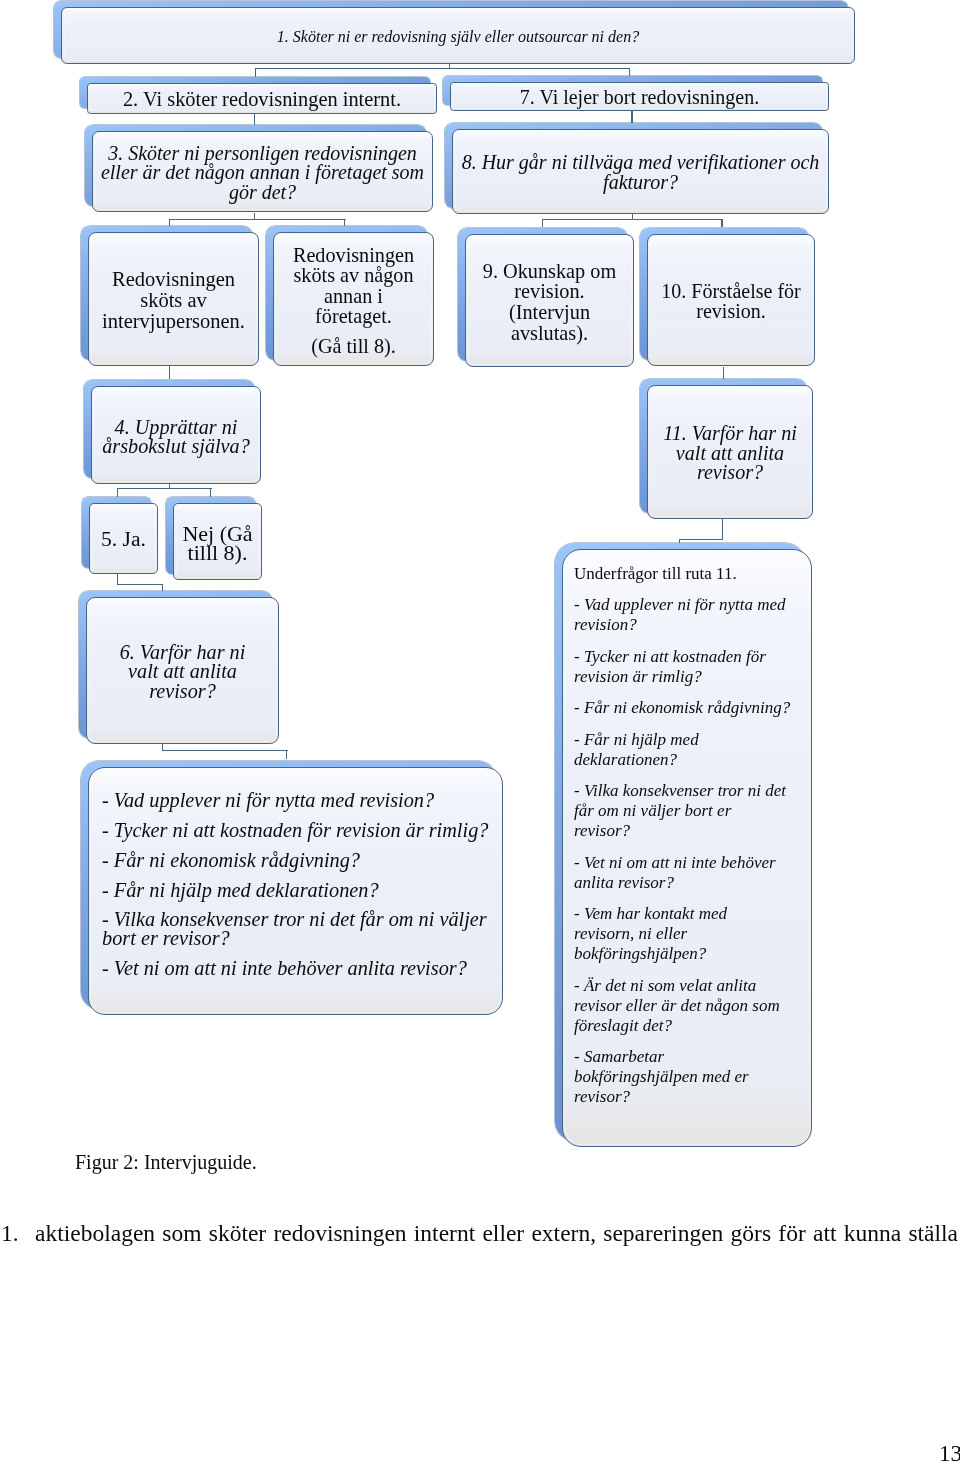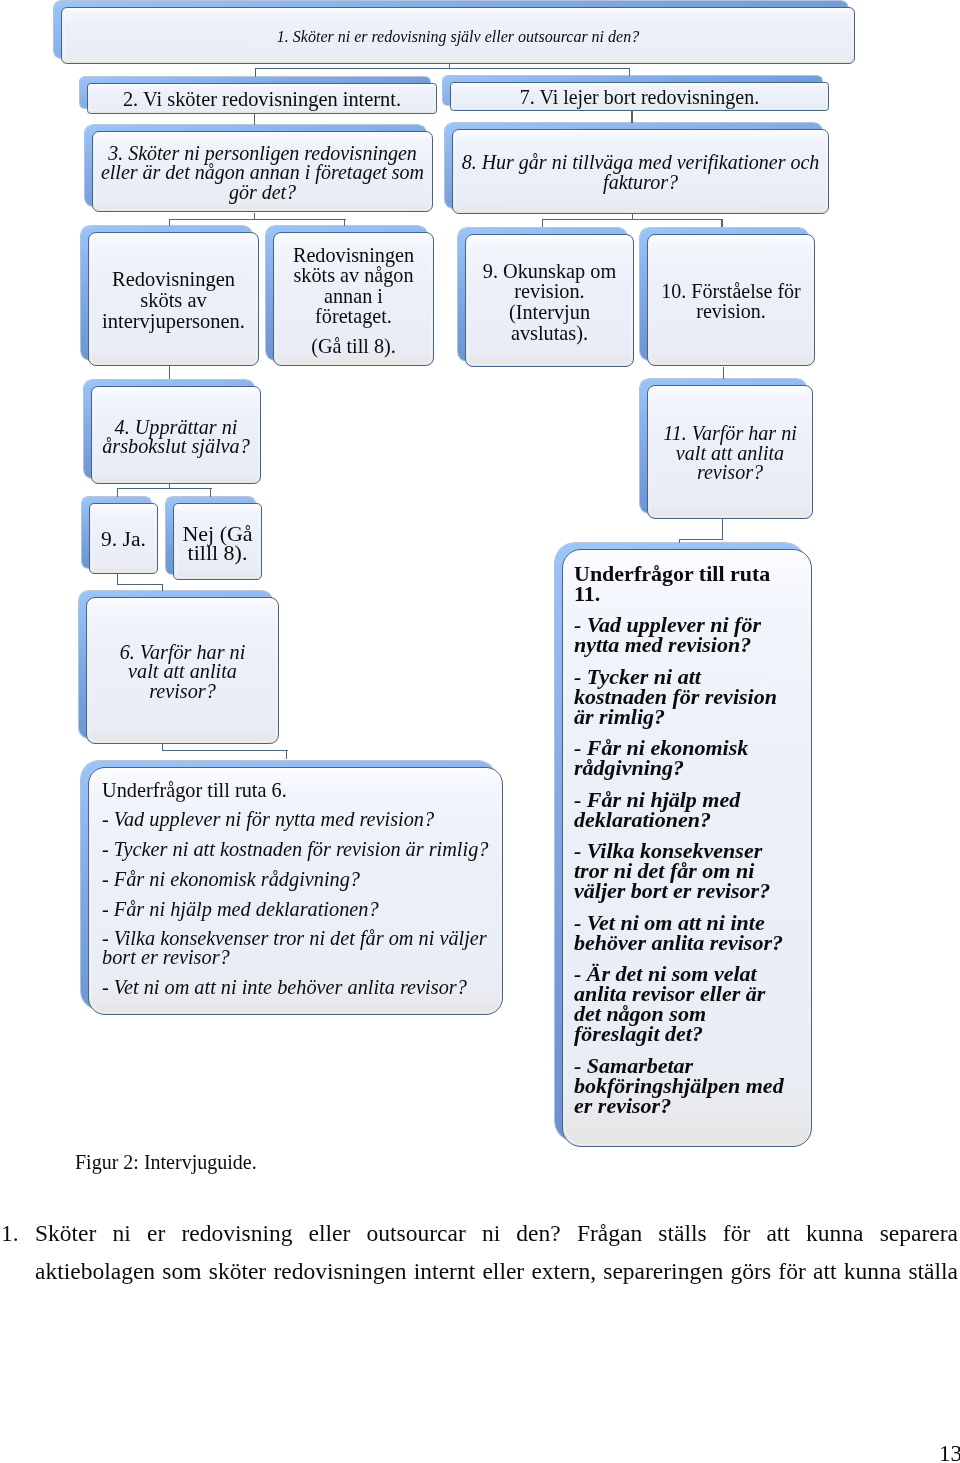--- a/index.html
+++ b/index.html
@@ -216,7 +216,7 @@
       <div class="back"></div>
       <div class="front">
           <div class="txt" style="font-size:21.6px;line-height:19.3px;">
-            <div class="ln">9. Ja.</div>
+            <div class="ln">5. Ja.</div>
           </div>
         </div>
     </div>

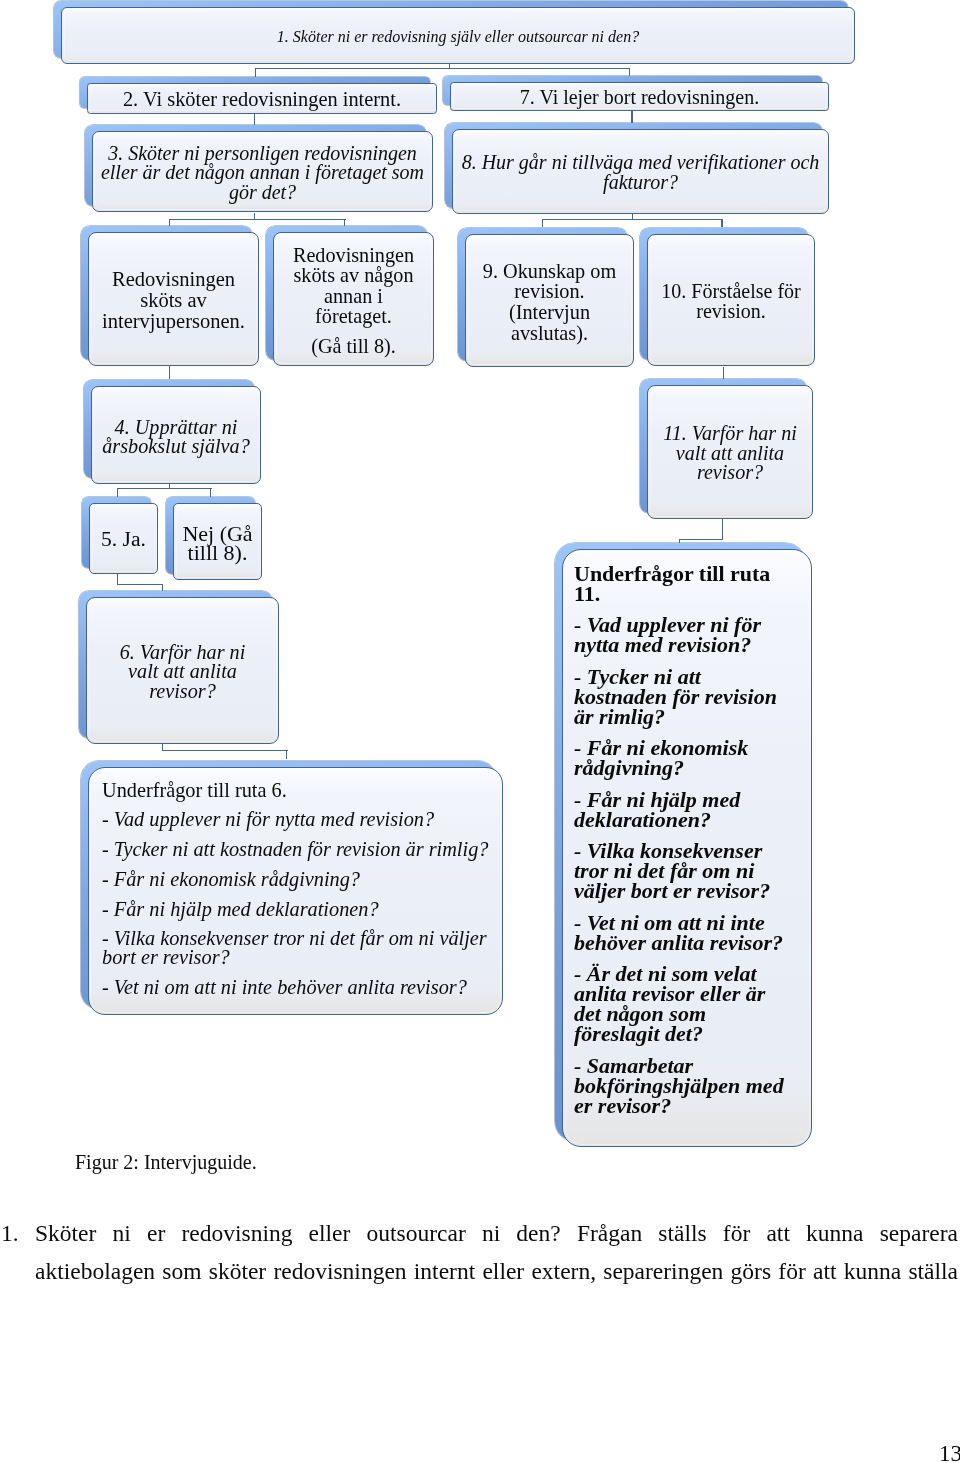--- a/index.html
+++ b/index.html
@@ -262,7 +262,7 @@
     <div class="node left big" style="--r:19px;left:555px;top:543px;width:257px;height:604px;">
       <div class="back"></div>
       <div class="front" style="align-items:flex-start;">
-        <div class="txt sub" style="font-size:22px;padding:12px 20px 0 11px;font-weight:bold;">
+        <div class="txt sub" style="font-size:17px;padding:12px 20px 0 11px;">
           <div class="sq-title">Underfrågor till ruta 11.</div>
           <div class="sq-items">
               <div class="sq">- Vad upplever ni för nytta med revision?</div>

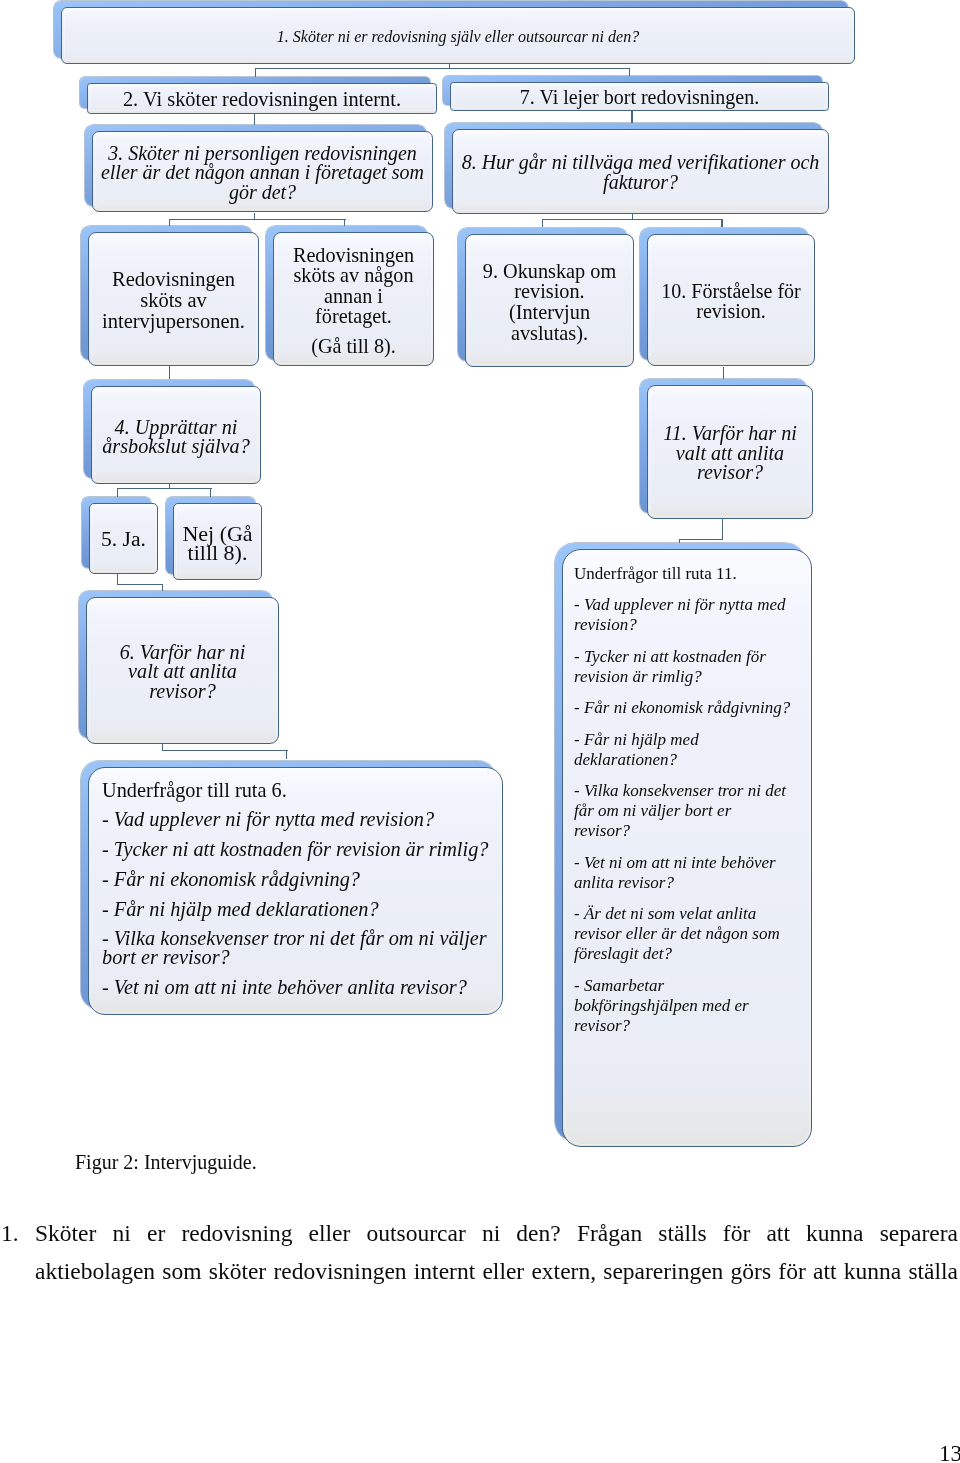--- a/index.html
+++ b/index.html
@@ -246,7 +246,6 @@
       <div class="back"></div>
       <div class="front" style="align-items:flex-start;">
         <div class="txt sub s6" style="font-size:20.3px;line-height:19px;padding:11px 12px 0 13.5px;">
-          <div class="sq-title">Underfrågor till ruta 6.</div>
           <div class="sq-items">
               <div class="sq">- Vad upplever ni för nytta med revision?</div>
               <div class="sq">- Tycker ni att kostnaden för revision är rimlig?</div>

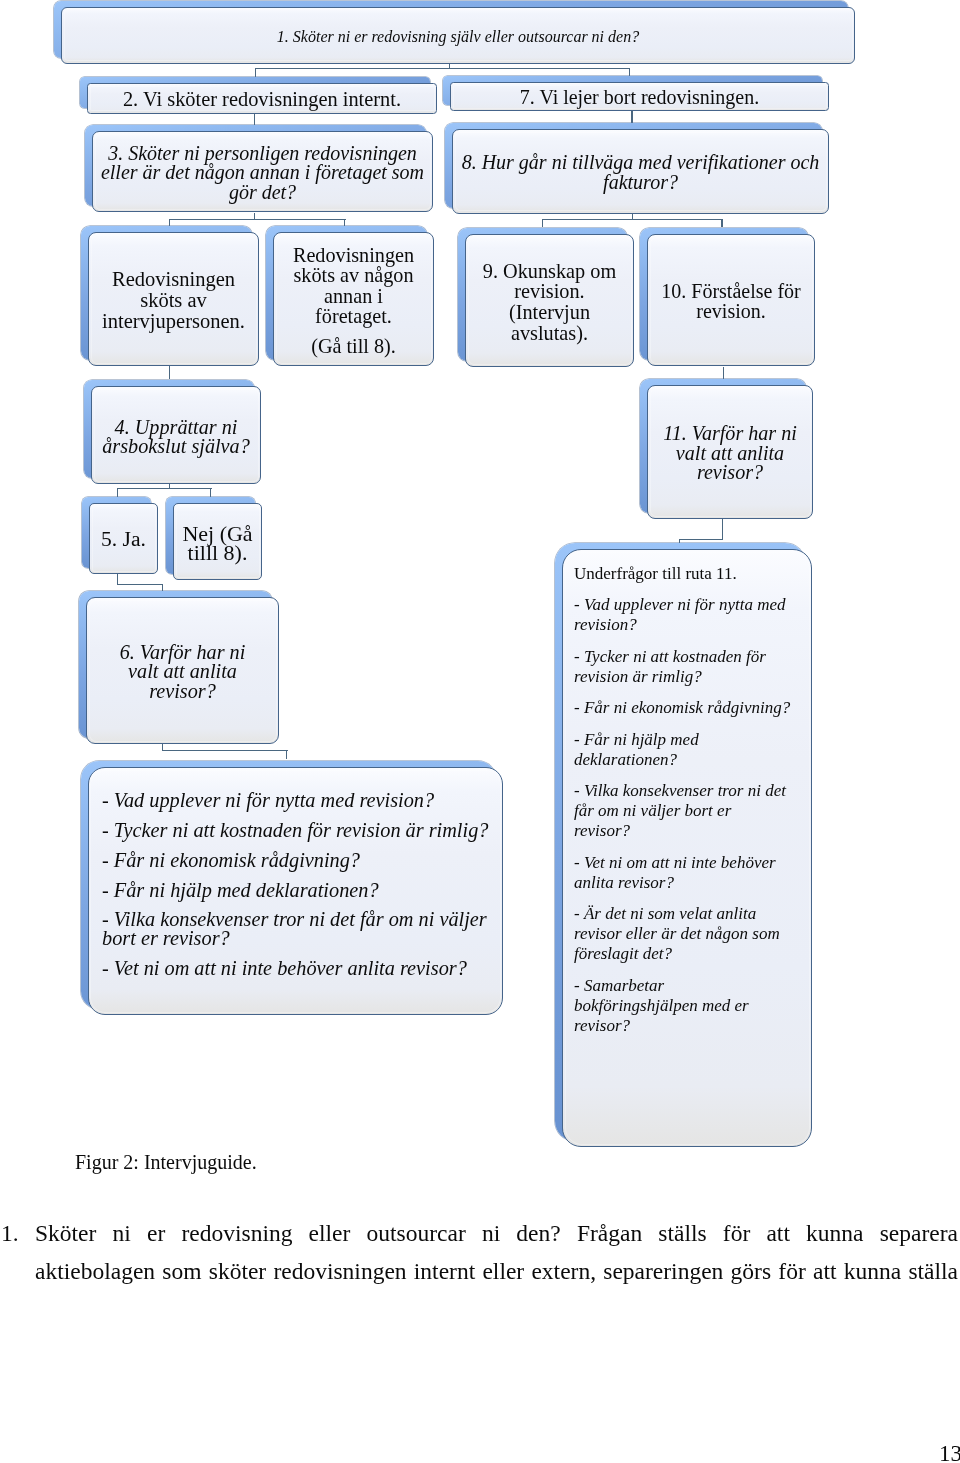--- a/index.html
+++ b/index.html
@@ -270,6 +270,7 @@
               <div class="sq">- Får ni hjälp med deklarationen?</div>
               <div class="sq">- Vilka konsekvenser tror ni det får om ni väljer bort er revisor?</div>
               <div class="sq">- Vet ni om att ni inte behöver anlita revisor?</div>
+              <div class="sq">- Vem har kontakt med revisorn, ni eller bokföringshjälpen?</div>
               <div class="sq">- Är det ni som velat anlita revisor eller är det någon som föreslagit det?</div>
               <div class="sq">- Samarbetar bokföringshjälpen med er revisor?</div>
             </div>

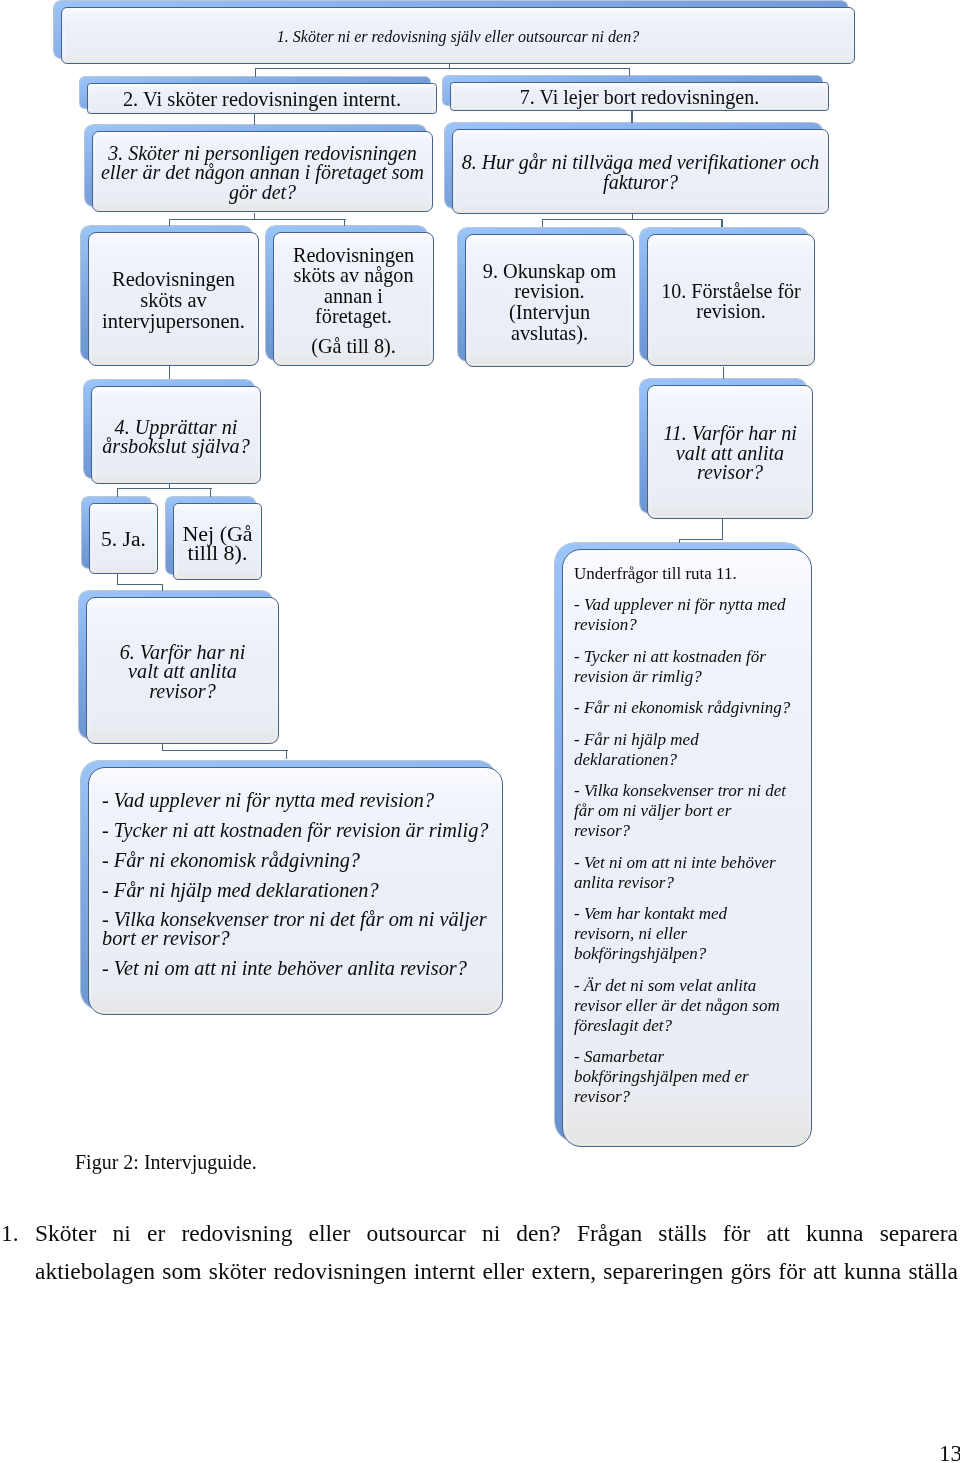--- a/index.html
+++ b/index.html
@@ -285,7 +285,6 @@
   <div class="ptext bodytext" style="left:35px;top:1214px;width:923px;">
       <span class="bodynum">1.</span>
       <div class="bodylines">
-        <div class="bl">Sköter ni er redovisning eller outsourcar ni den? Frågan ställs för att kunna separera</div>
         <div class="bl">aktiebolagen som sköter redovisningen internt eller extern, separeringen görs för att kunna ställa</div>
       </div>
     </div>

